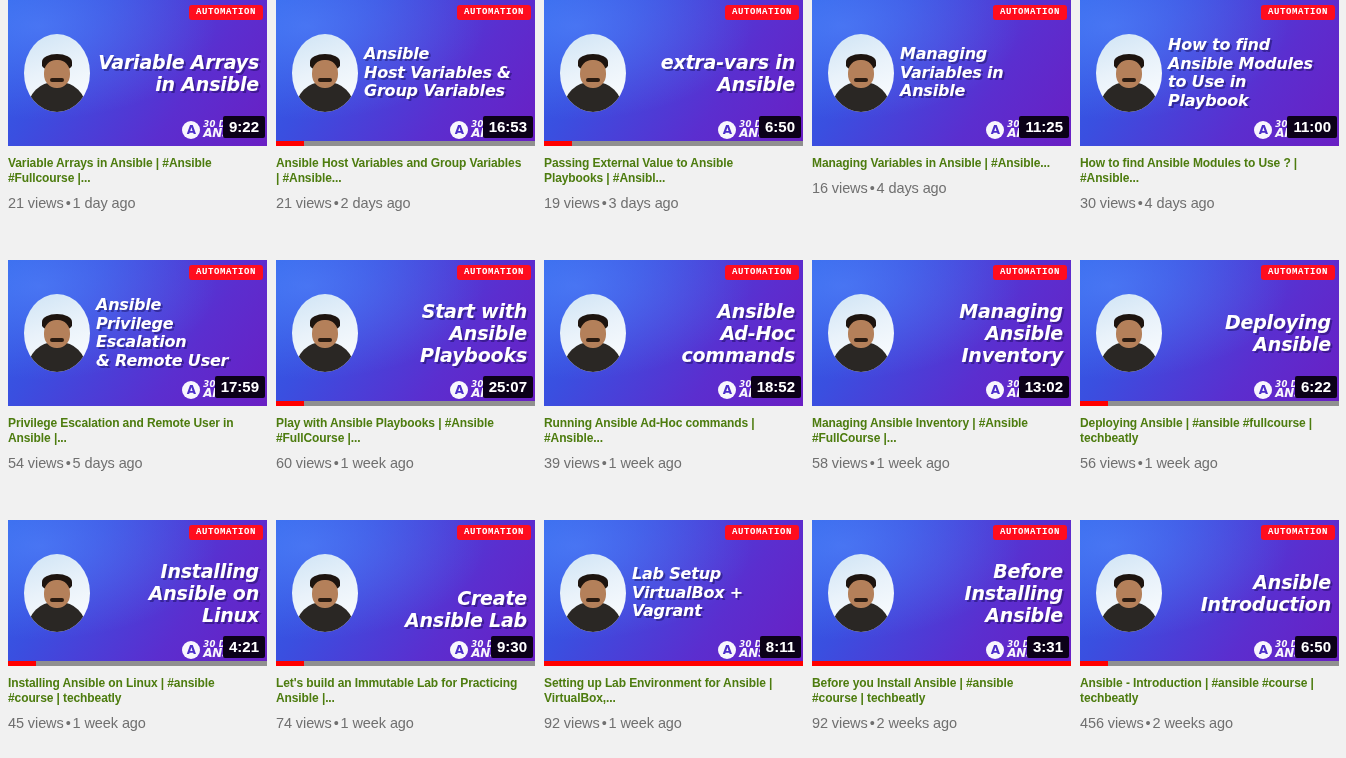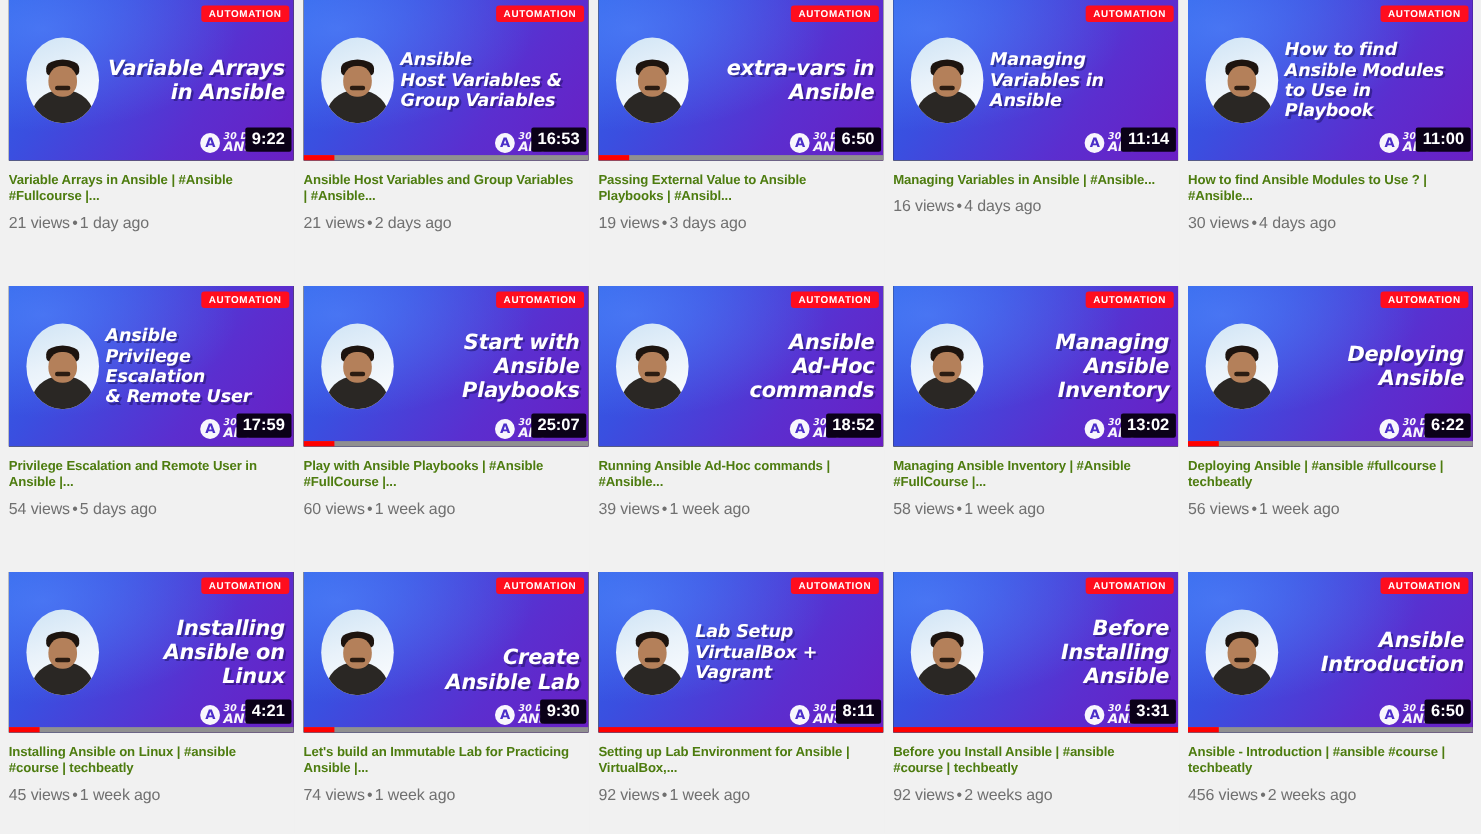--- a/index.html
+++ b/index.html
@@ -58,7 +58,7 @@
     border-radius: 3px;
     z-index: 6;
     line-height: 1;
-    font-family: Liberation Sans, sans-serif;
+    font-family: Liberation Mono, monospace;
   }
   .avatar {
     position: absolute;

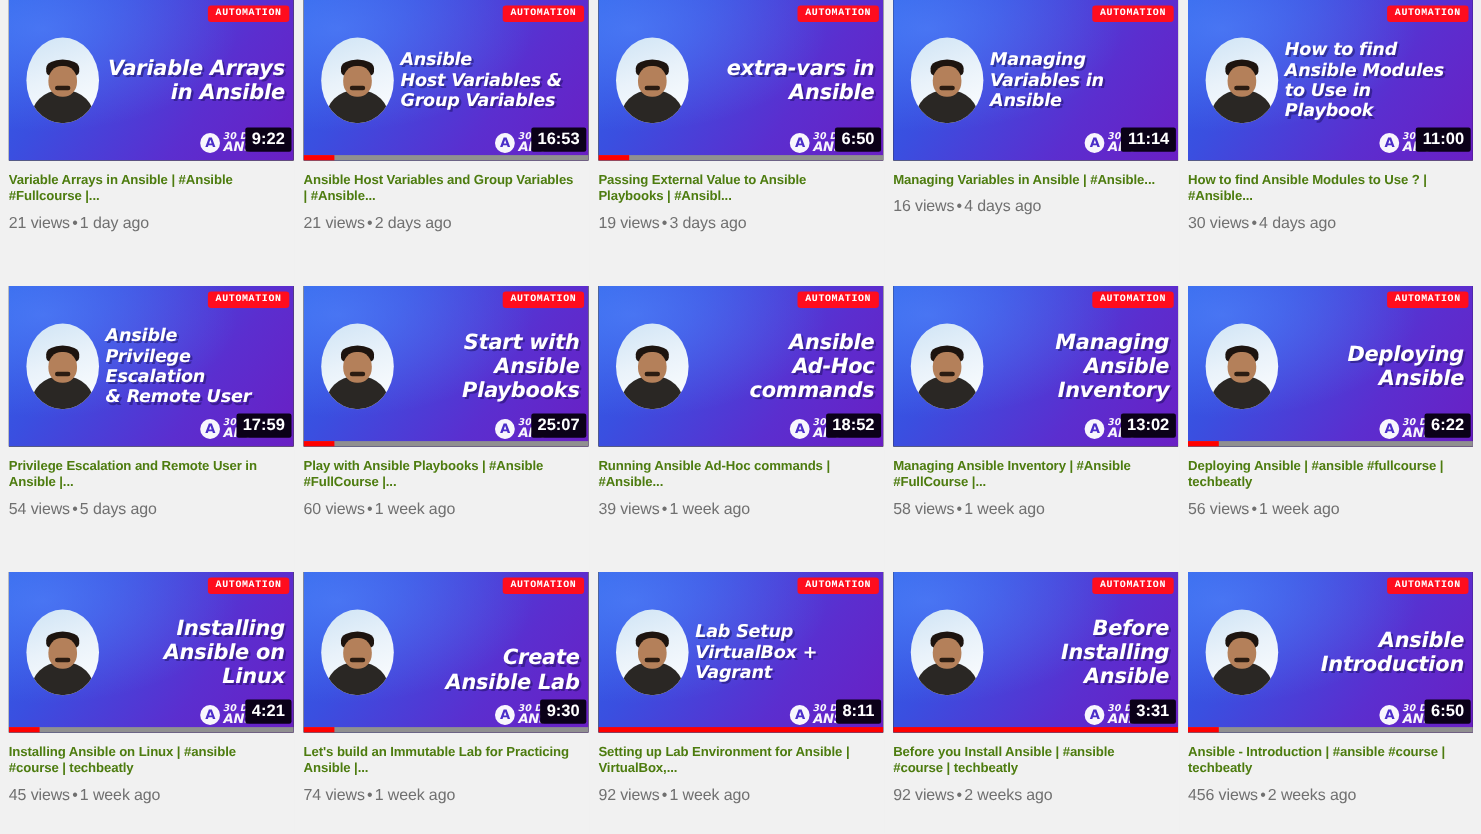--- a/index.html
+++ b/index.html
@@ -311,7 +311,7 @@
             <div class="brand-text"><span>30 DAYS OF</span><span class="l2">ANSIBLE</span></div>
           </div>
         </div>
-        <div class="duration">11:14</div>
+        <div class="duration">11:25</div>
       </div>
       <div class="meta">
         <div class="v-title">Managing Variables in Ansible | #Ansible...</div>

